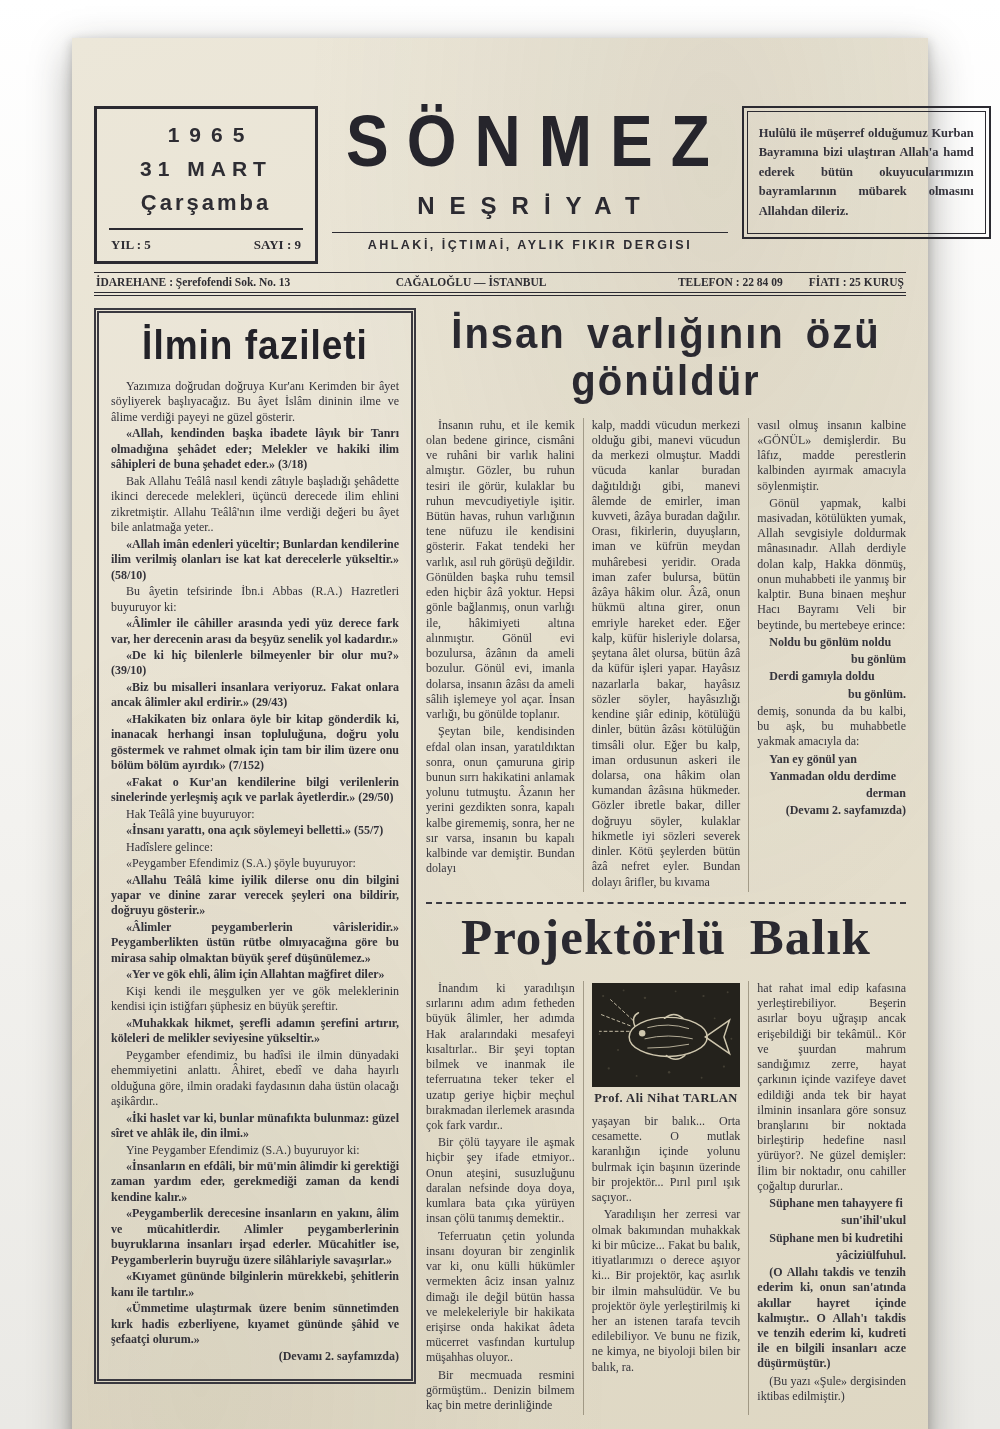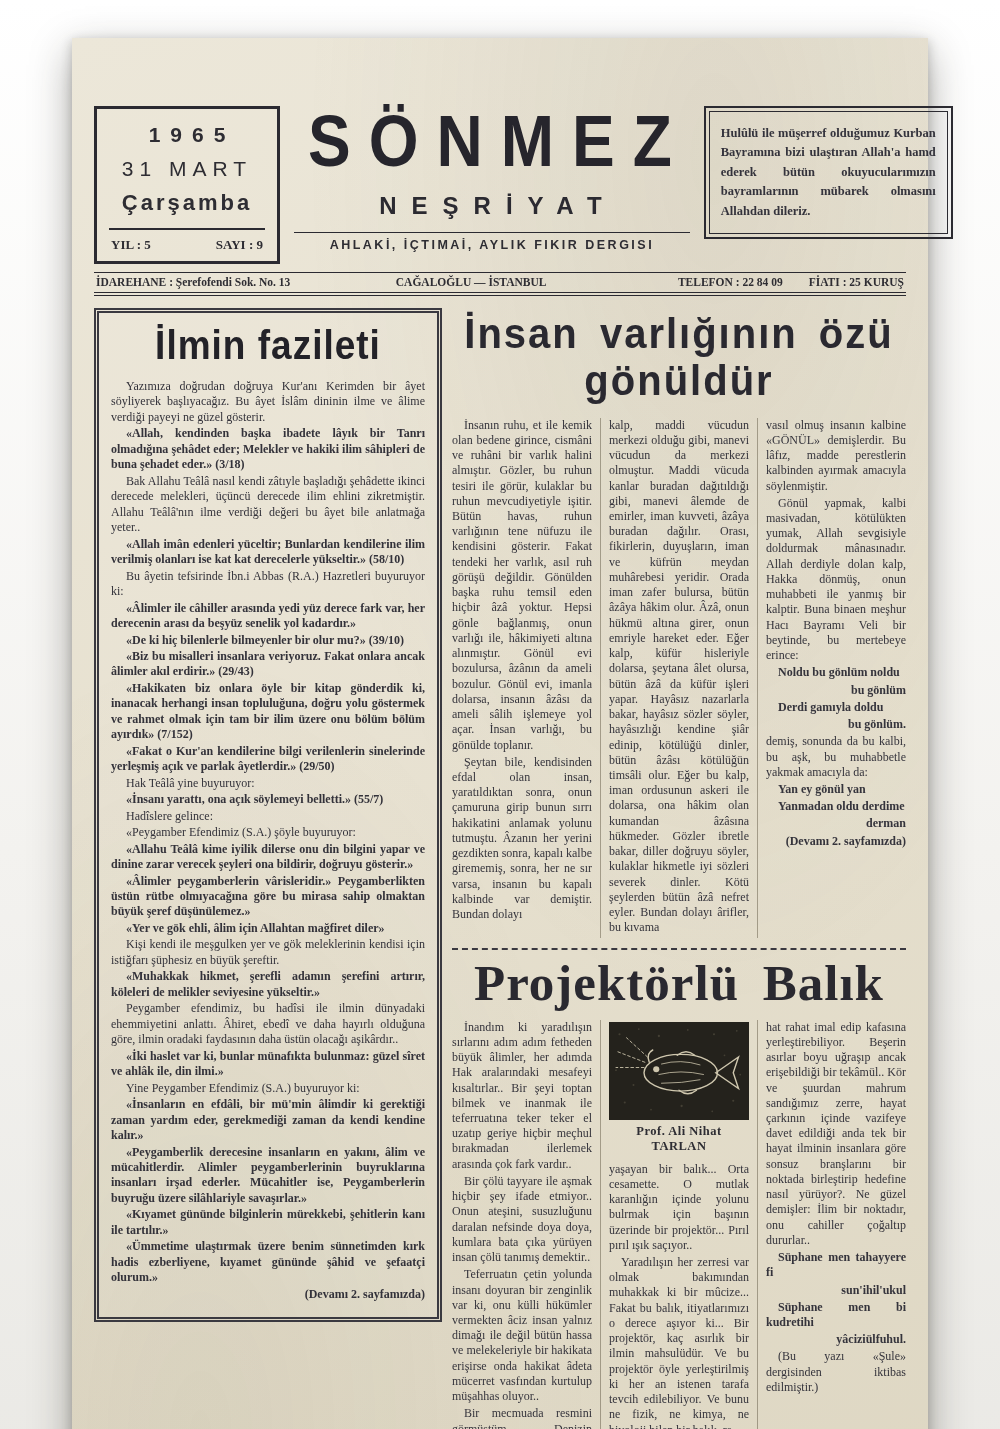--- a/index.html
+++ b/index.html
@@ -23,7 +23,7 @@
   
   .mast-row { display: flex; align-items: stretch; gap: 14px; }
   .date-box {
-    width: 186px; flex: none;
+    width: 224px; flex: none;
     border: 3px solid #2b2a31;
     padding: 14px 12px 8px;
     text-align: center;

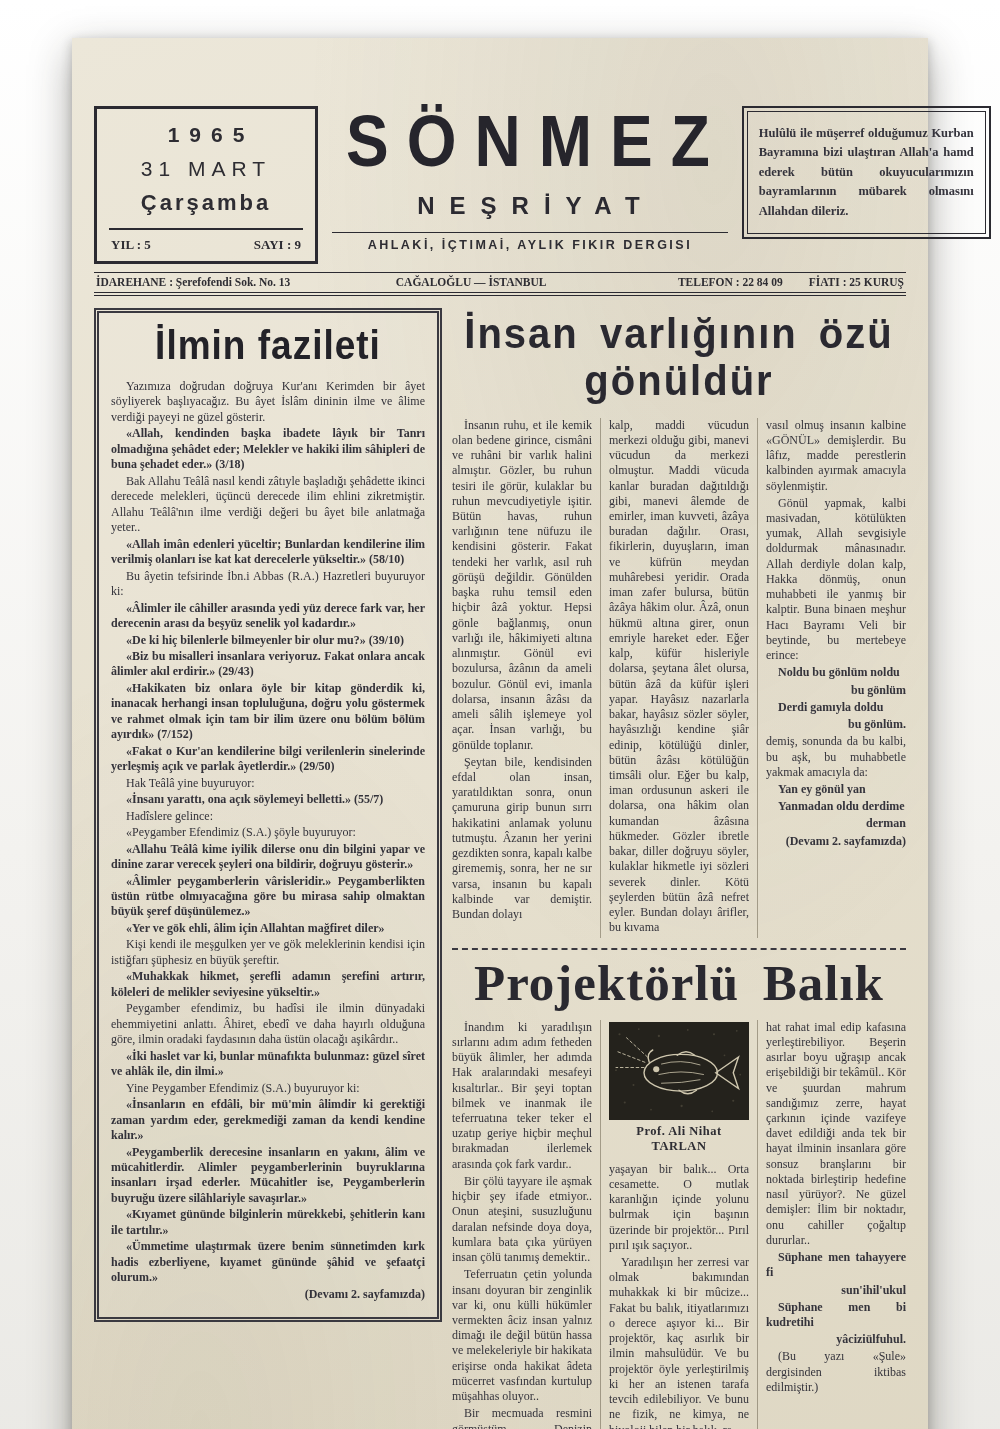--- a/index.html
+++ b/index.html
@@ -31,7 +31,7 @@
     align-self: flex-start;
   }
   .date-year  { font-size: 21px; font-weight: 700; letter-spacing: 10px; padding-left: 10px; }
-  .date-date  { font-size: 21px; font-weight: 400; letter-spacing: 6px;  margin-top: 10px; text-align: center; }
+  .date-date  { font-size: 21px; font-weight: 700; letter-spacing: 6px;  margin-top: 10px; text-align: center; }
   .date-day   { font-size: 22px; font-weight: 700; letter-spacing: 3px;  margin-top: 9px; }
   .date-rule  { border: none; border-top: 2px solid #2b2a31; margin: 12px 0 7px; }
   .issue-row  { display: flex; justify-content: space-between; font-family: "Liberation Serif", serif; font-size: 13px; font-weight: 700; padding: 0 2px; }

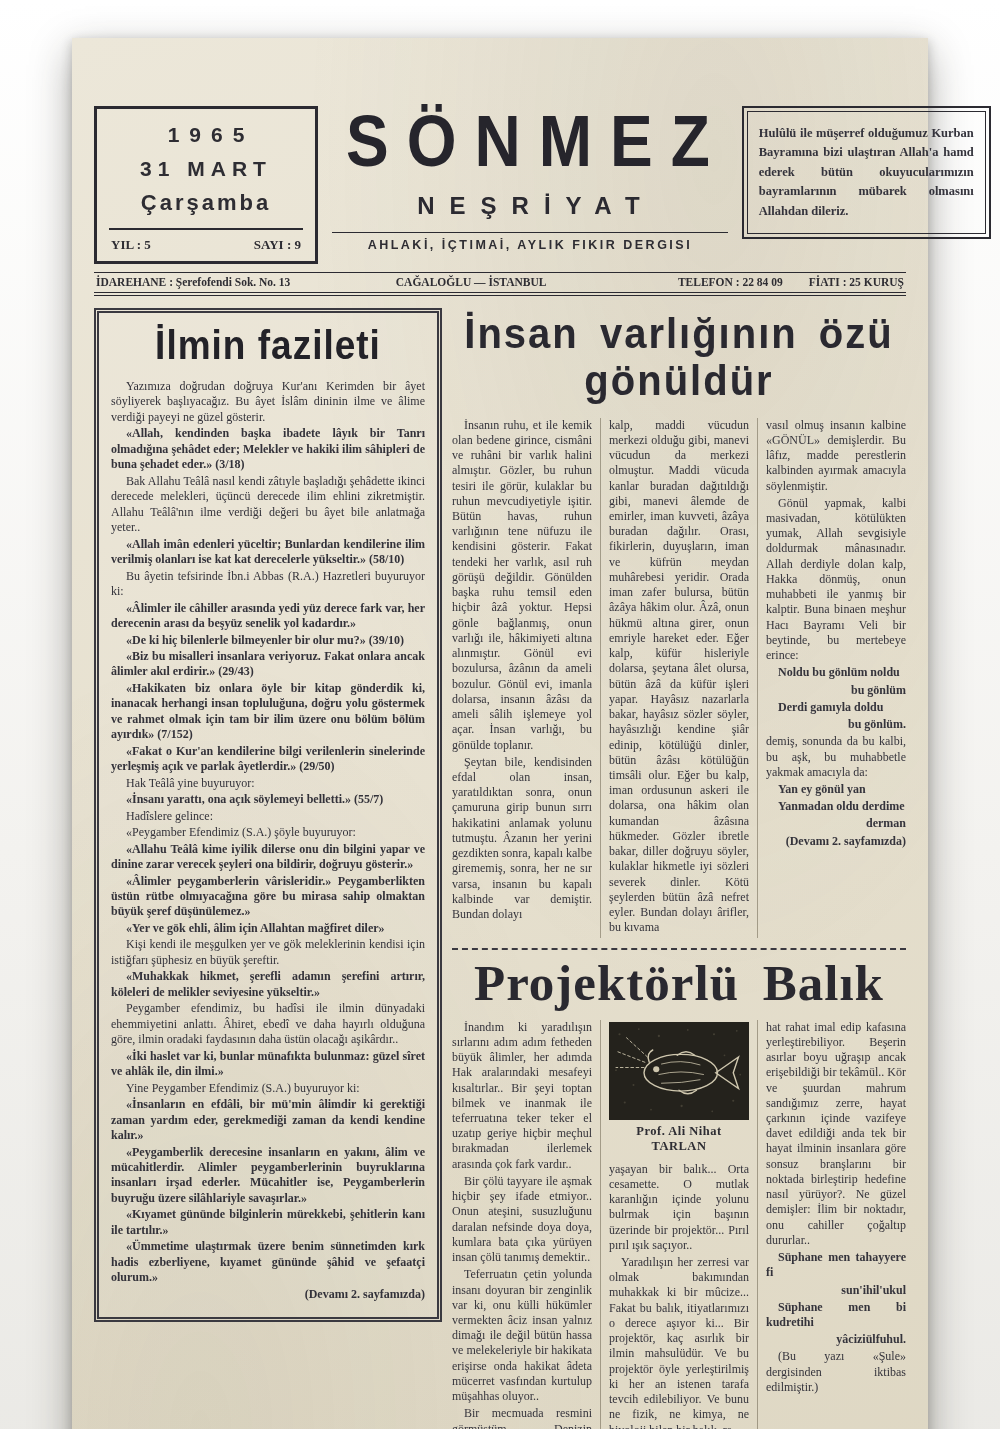--- a/index.html
+++ b/index.html
@@ -77,7 +77,7 @@
   .content { display: flex; gap: 10px; margin-top: 12px; align-items: flex-start; }
 
   .left-article {
-    width: 348px; flex: none;
+    width: 322px; flex: none;
     border: 5px double #3a3940;
     padding: 10px 12px 14px;
     background: rgba(255,255,255,.05);

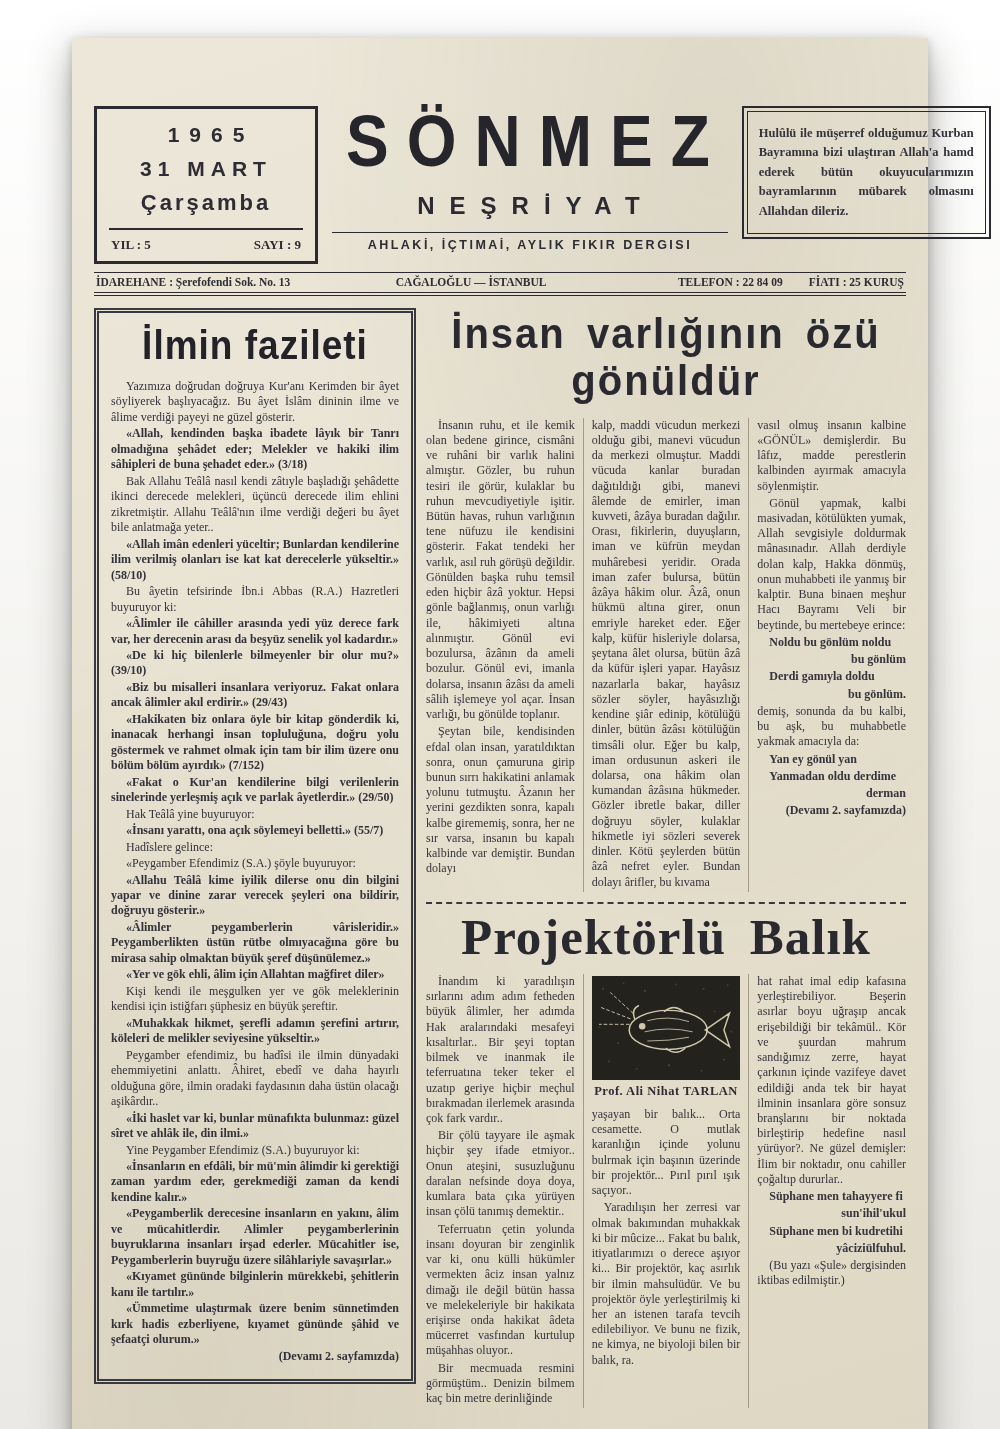--- a/index.html
+++ b/index.html
@@ -115,7 +115,7 @@
   .head-serif {
     font-family: "Liberation Serif", serif;
     font-weight: 700; font-size: 51px; letter-spacing: 1px; word-spacing: 10px;
-    text-align: center; color: #2a2930; margin: 2px 0 8px;
+    text-align: center; color: #2a2930; margin: 2px 0 15px;
   }
 
   .col p.b { font-weight: 700; }

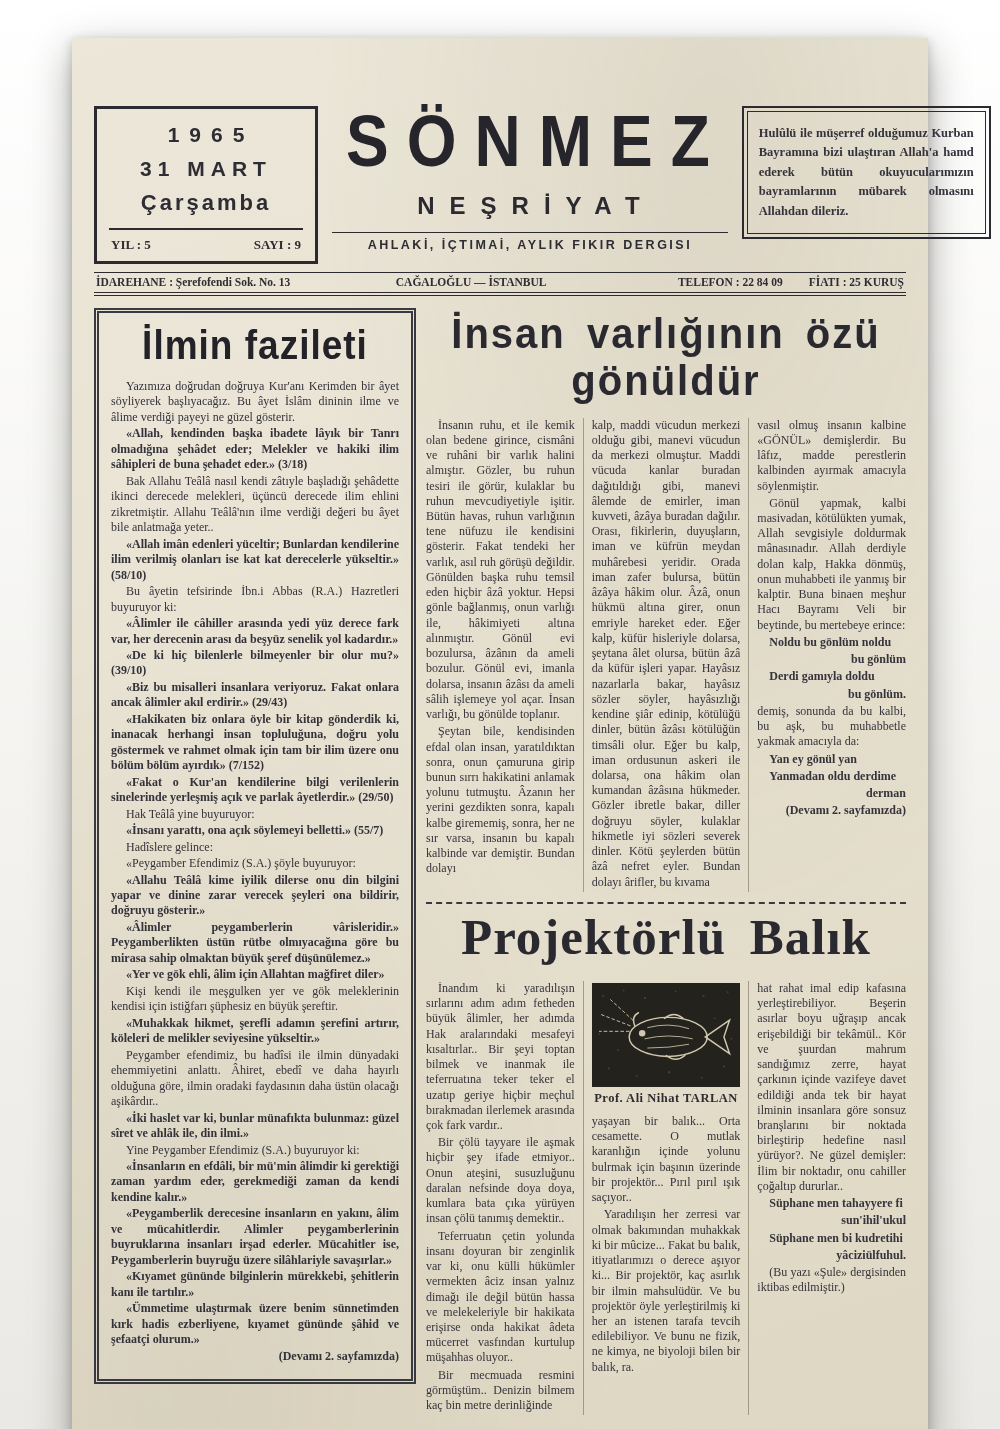--- a/index.html
+++ b/index.html
@@ -290,6 +290,7 @@
             <p class="b r">sun'ihil'ukul</p>
             <p class="b">Süphane men bi kudretihi</p>
             <p class="b r">yâciziülfuhul.</p>
+            <p class="b">(O Allahı takdis ve tenzih ederim ki, onun san'atında akıllar hayret içinde kalmıştır.. O Allah'ı takdis ve tenzih ederim ki, kudreti ile en bilgili insanları acze düşürmüştür.)</p>
             <p>(Bu yazı «Şule» dergisinden iktibas edilmiştir.)</p>
           </div>
       </div>

